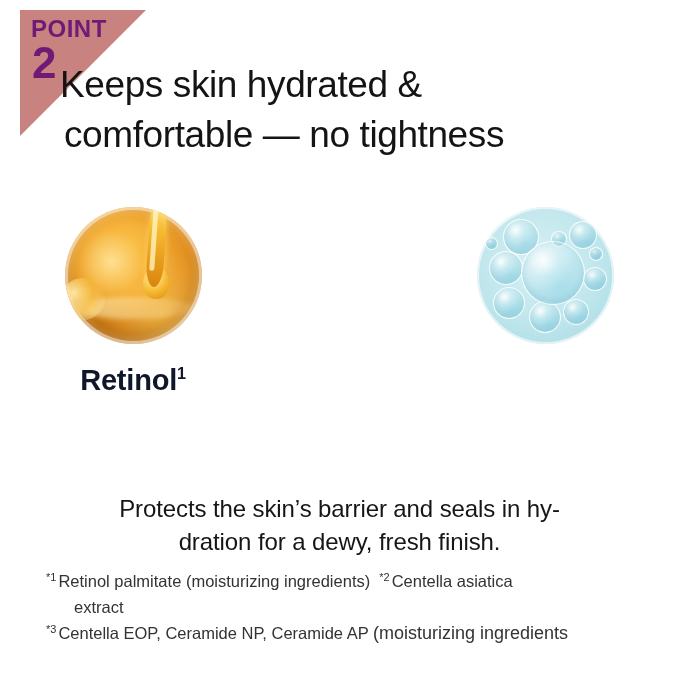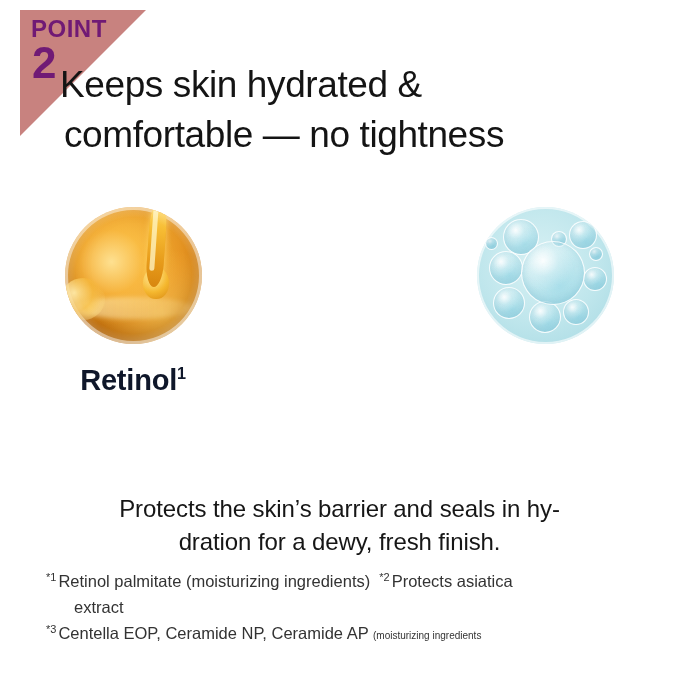--- a/index.html
+++ b/index.html
@@ -352,7 +352,7 @@
 
   <div id="footnotes">
     <div class="fn-row">
-      <span class="fn-mark">*1</span><span>Retinol palmitate (moisturizing ingredients)</span><span class="fn-gap"></span><span class="fn-mark">*2</span><span>Protects asiatica</span>
+      <span class="fn-mark">*1</span><span>Retinol palmitate (moisturizing ingredients)</span><span class="fn-gap"></span><span class="fn-mark">*2</span><span>Centella asiatica</span>
     </div>
     <div class="fn-row fn-indent">
       <span>extract</span>

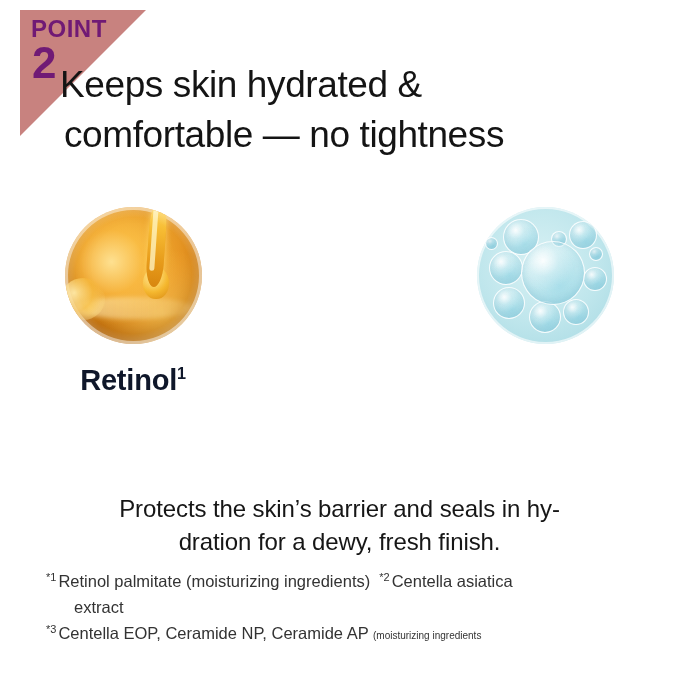--- a/index.html
+++ b/index.html
@@ -289,7 +289,7 @@
     padding-left: 28px;
   }
   .fn-small {
-    font-size: 10px;
+    font-size: 18px;
   }
   .fn-gap { display: inline-block; width: 9px; }
 </style>

